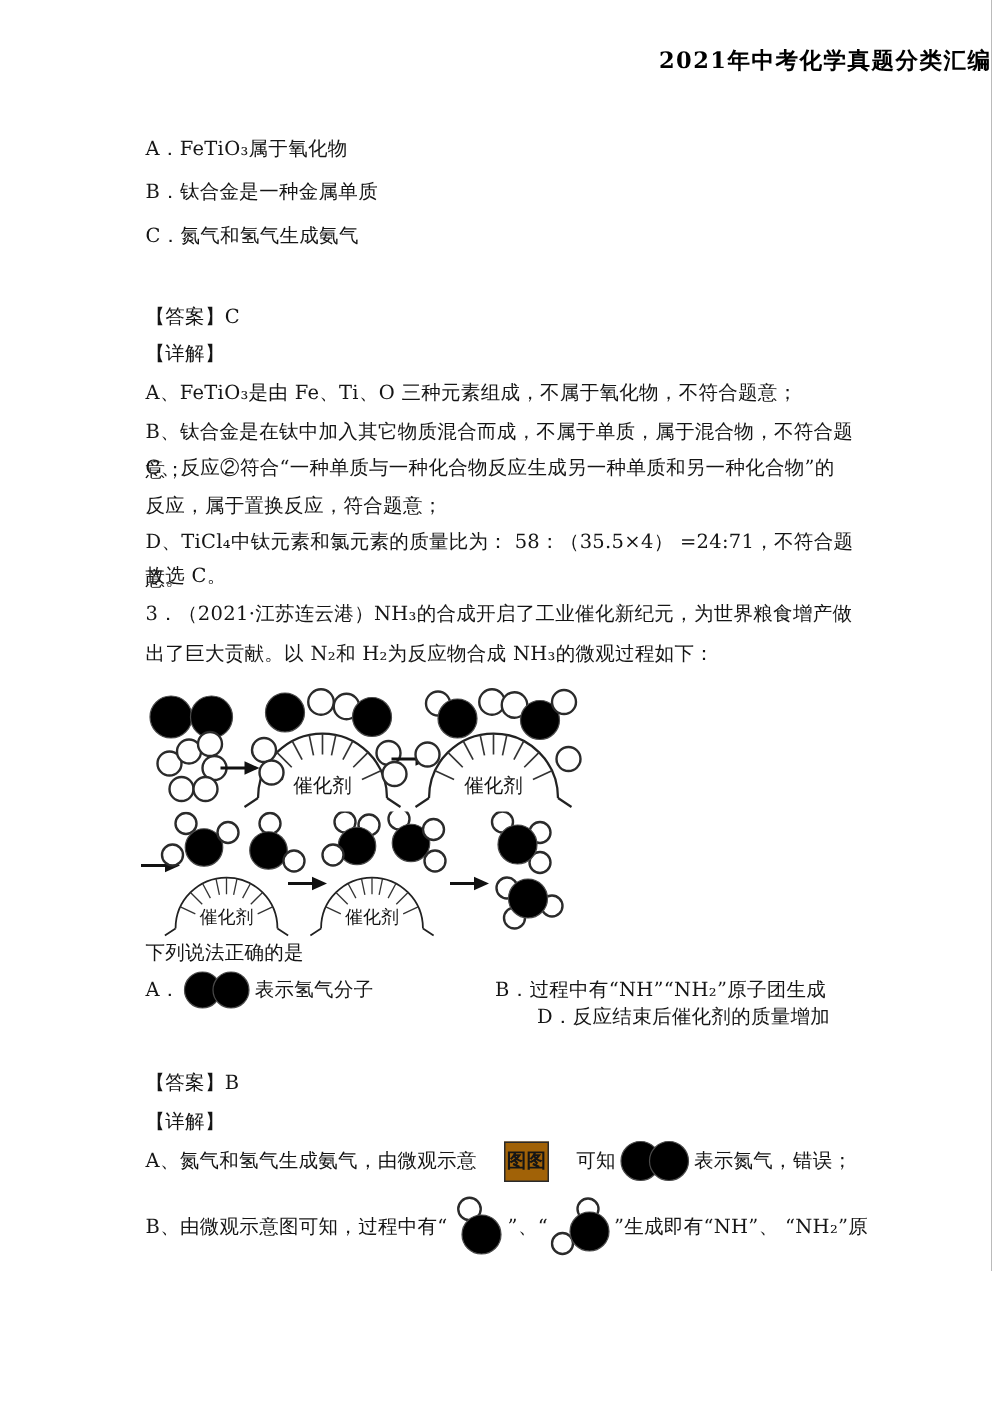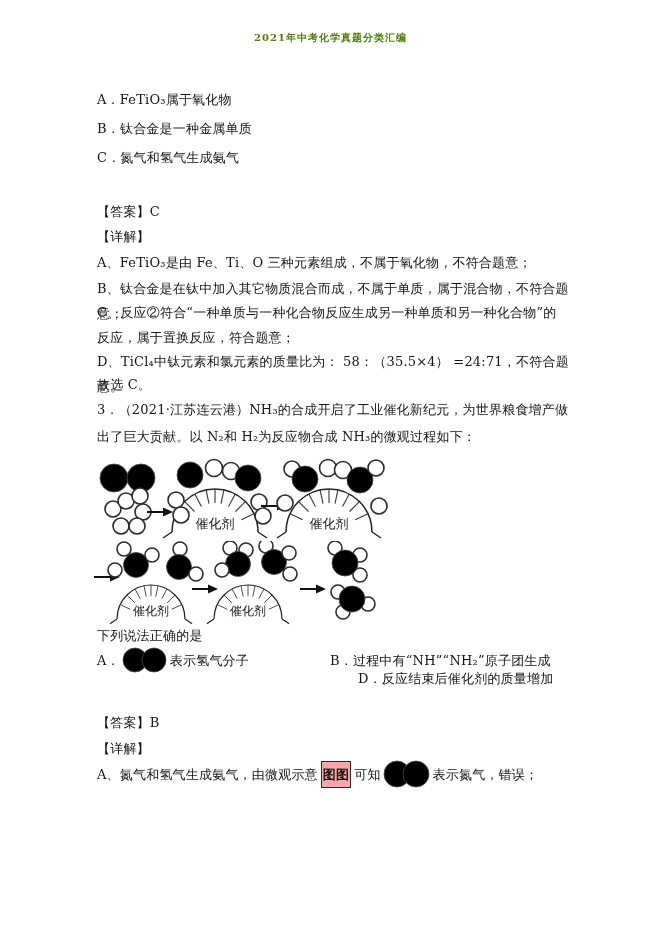--- a/index.html
+++ b/index.html
@@ -11,7 +11,7 @@
   }
   .hdr{
     position:absolute;top:31px;left:0;width:100%;
-    text-align:center;font-size:10px;font-weight:bold;letter-spacing:1px;color:#4d7c0f;
+    text-align:right;font-size:15px;font-weight:bold;letter-spacing:1px;color:#000000;
   }
   .line{
     position:absolute;left:97px;width:472px;

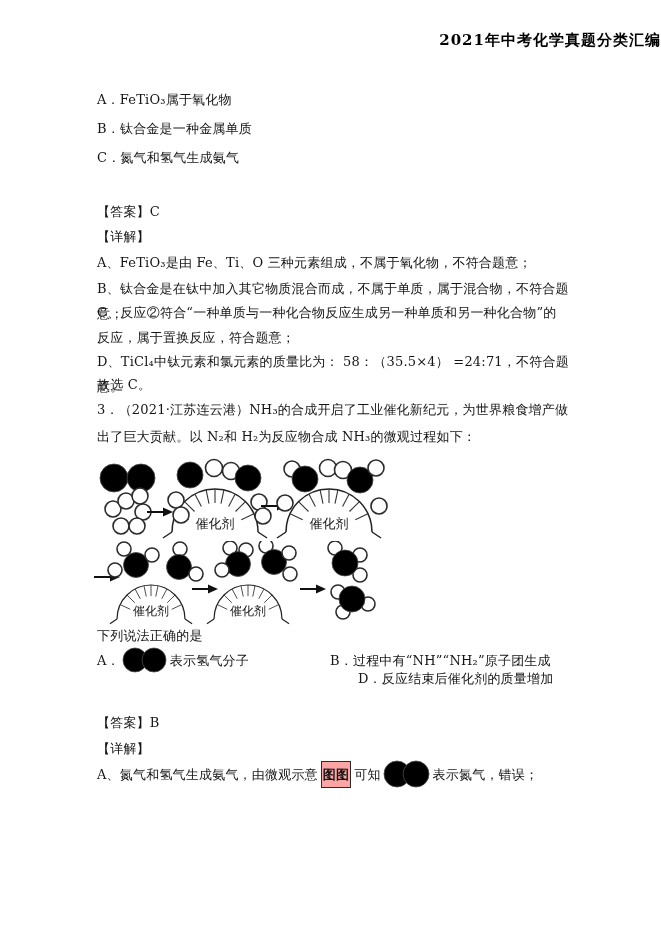--- a/index.html
+++ b/index.html
@@ -19,7 +19,7 @@
     white-space:normal;
   }
   .flexline{display:flex;align-items:center;gap:2px;white-space:nowrap;width:auto;}
-  .boxed{border:1.5px solid #2a2a2a;font-weight:bold;padding:0 1px;margin:0 1px;background:#fca5a5;}
+  .boxed{border:1.5px solid #2a2a2a;font-weight:bold;padding:0 1px;margin:0 16px;background:#a16207;}
   svg{display:block;}
   .inline-mol{display:inline-block;vertical-align:middle;}
   .aB{fill:#000;stroke:#4a4a4a;stroke-width:0.8;}

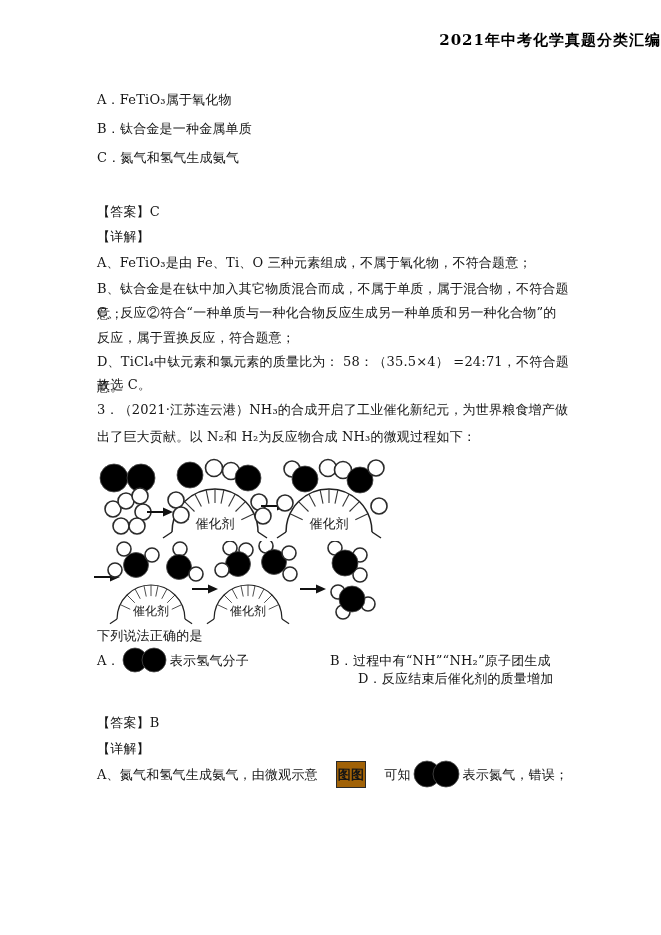--- a/index.html
+++ b/index.html
@@ -191,6 +191,20 @@
     <span>表示氮气，错误；</span>
   </div>
 
+  <div class="line flexline" style="top:797px;height:42px">
+    <span>B、由微观示意图可知，过程中有“</span>
+    <svg class="inline-mol" width="36" height="42" viewBox="0 0 36 42">
+      <circle class="aW" cx="13" cy="9" r="7.5"></circle>
+        <circle class="aB" cx="21" cy="26" r="13"></circle>
+    </svg>
+    <span>”、“</span>
+    <svg class="inline-mol" width="40" height="42" viewBox="0 0 40 42">
+      <circle class="aW" cx="25" cy="9" r="7"></circle>
+        <circle class="aW" cx="8" cy="32" r="7"></circle>
+        <circle class="aB" cx="26" cy="24" r="13"></circle>
+    </svg>
+    <span>”生成即有“NH”、 “NH₂”原</span>
+  </div>
 
 </div>
 

